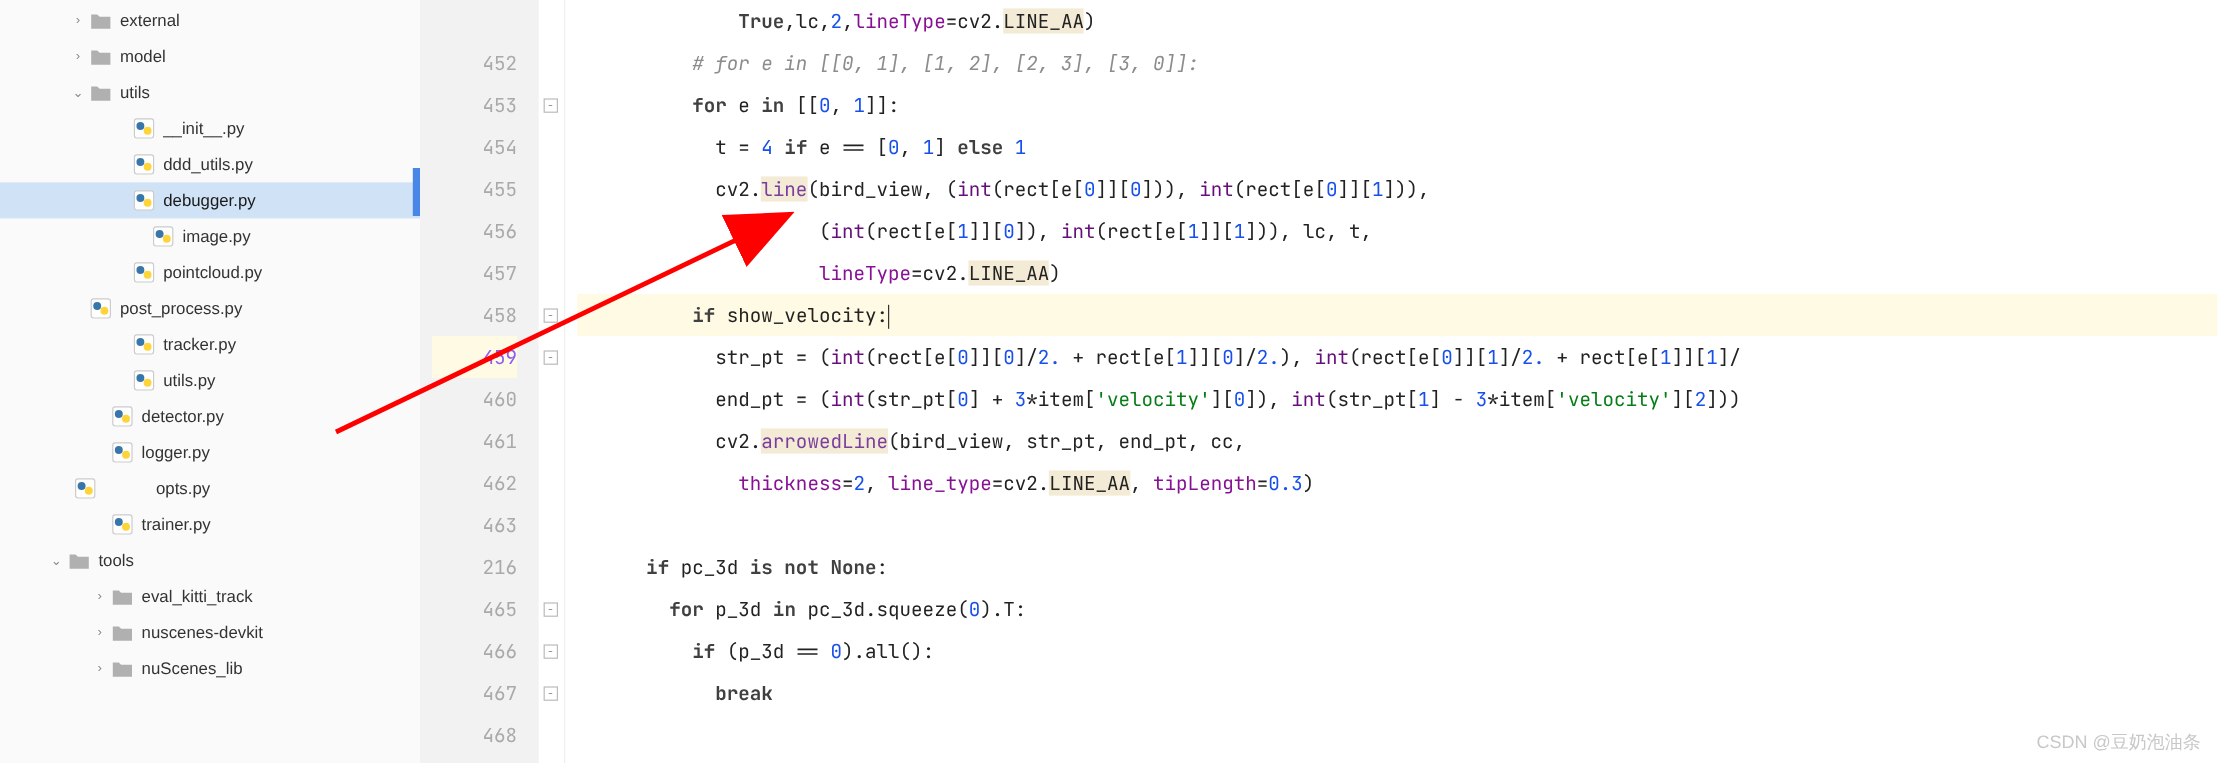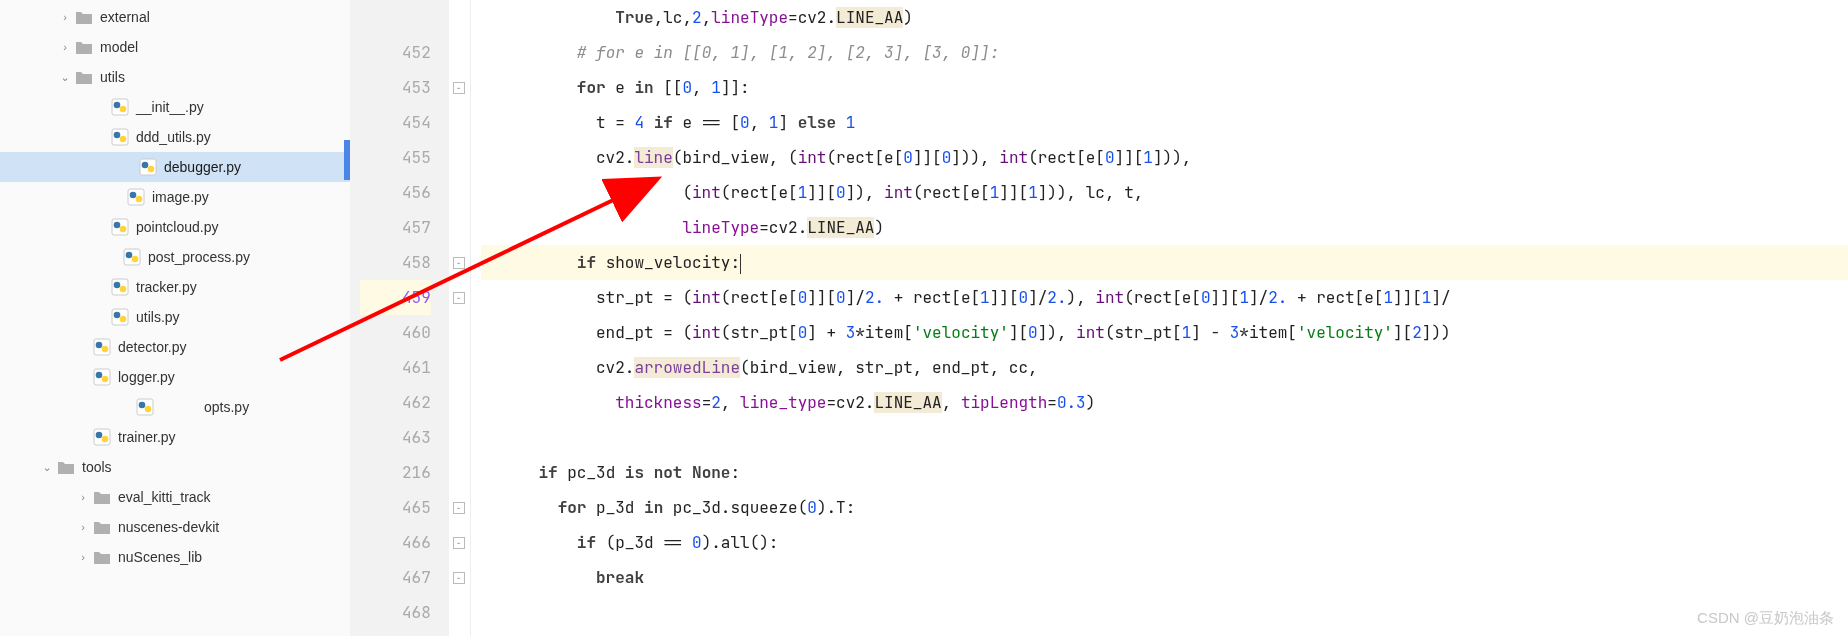--- a/index.html
+++ b/index.html
@@ -184,7 +184,7 @@
       </span>
       <span>ddd_utils.py</span>
     </div>
-    <div class="tree-item selected" style="padding-left: 120px;">
+    <div class="tree-item selected" style="padding-left: 92px;">
       <span class="arrow"></span>
       <span class="py-icon">
         <svg width="18" height="18" viewBox="0 0 18 18">

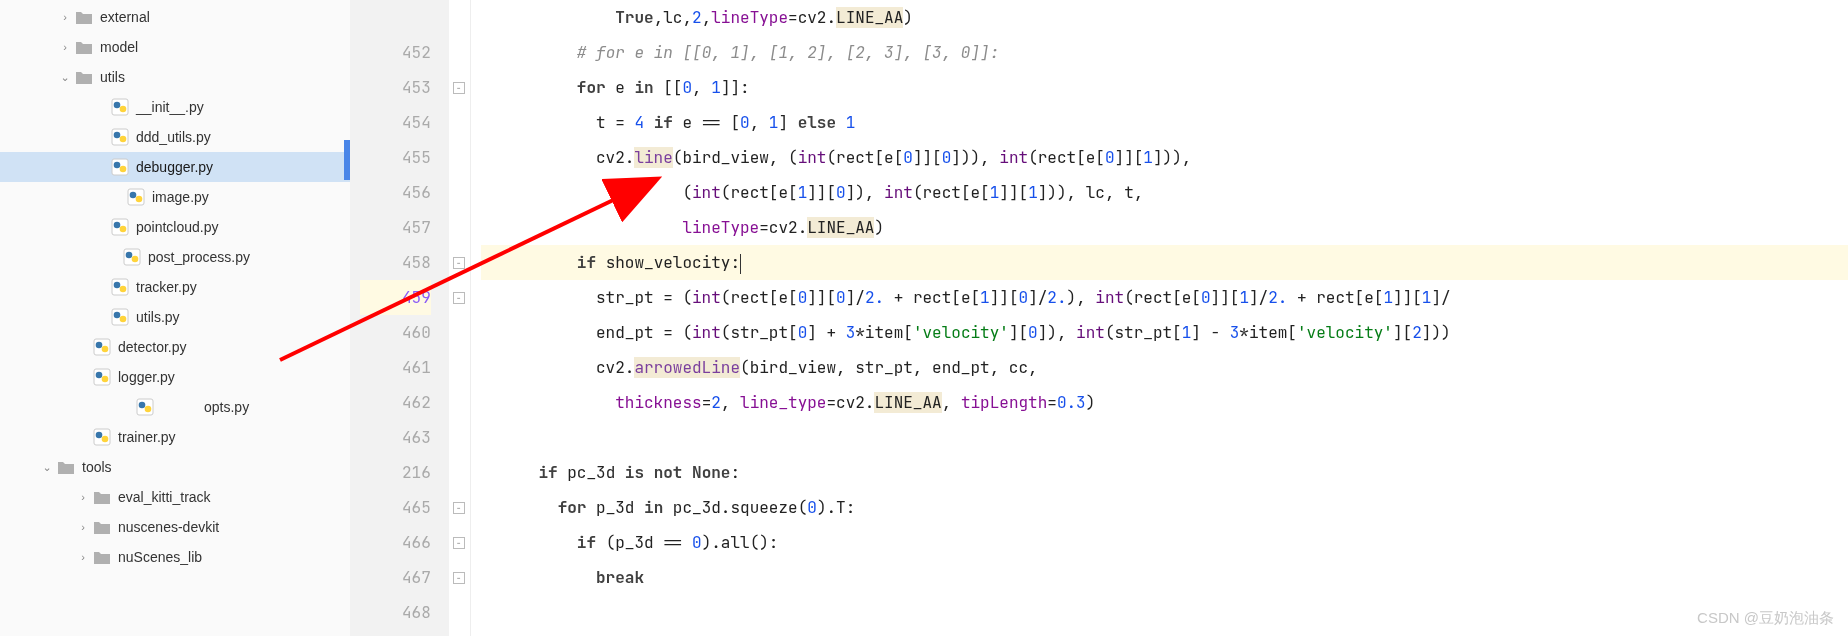--- a/index.html
+++ b/index.html
@@ -217,7 +217,7 @@
       </span>
       <span>pointcloud.py</span>
     </div>
-    <div class="tree-item" style="padding-left: 104px;">
+    <div class="tree-item" style="padding-left: 56px;">
       <span class="arrow"></span>
       <span class="py-icon">
         <svg width="18" height="18" viewBox="0 0 18 18">

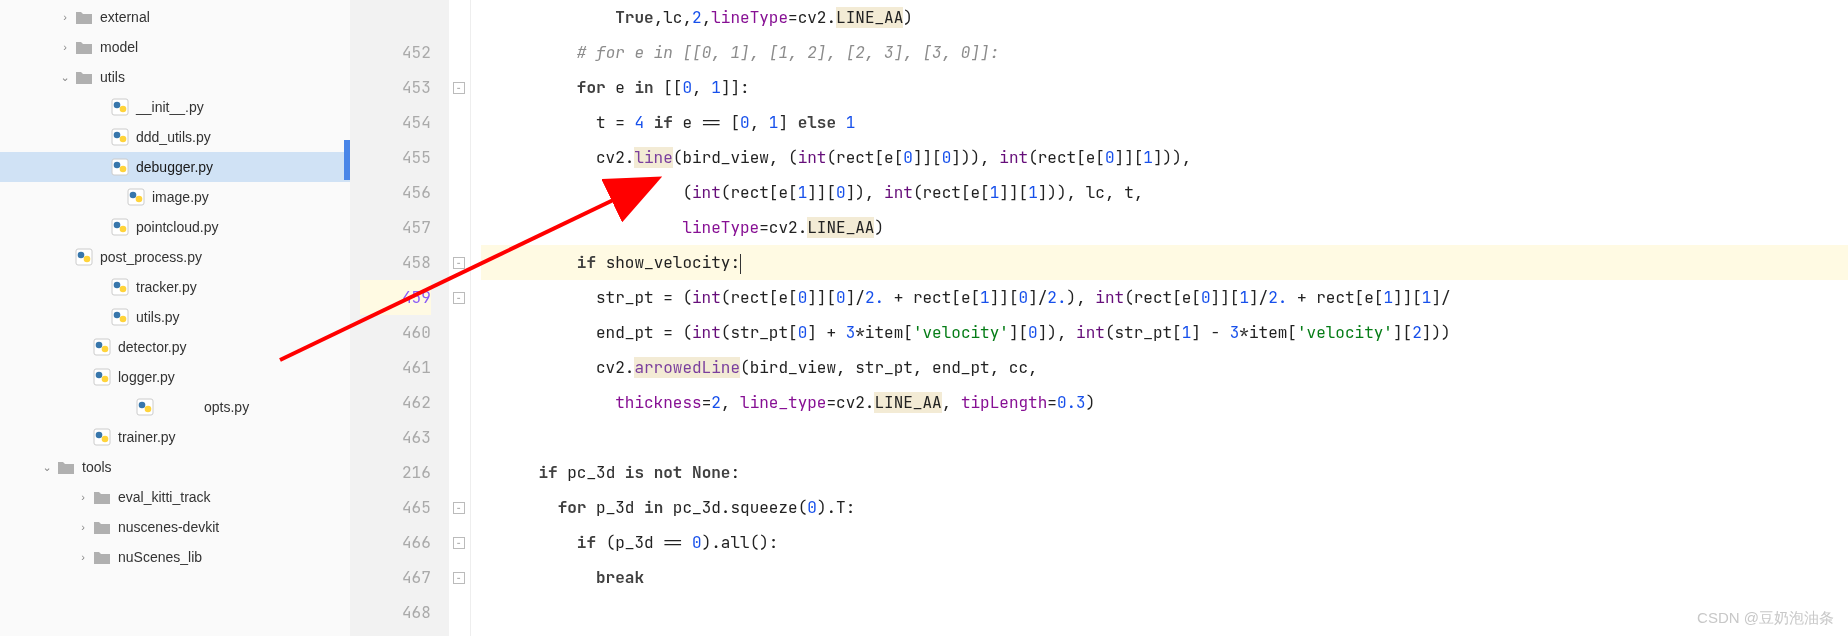--- a/index.html
+++ b/index.html
@@ -272,7 +272,7 @@
       </span>
       <span>logger.py</span>
     </div>
-    <div class="tree-item" style="padding-left: 74px; gap: 43px;">
+    <div class="tree-item" style=" gap: 43px;">
       <span class="arrow"></span>
       <span class="py-icon">
         <svg width="18" height="18" viewBox="0 0 18 18">

